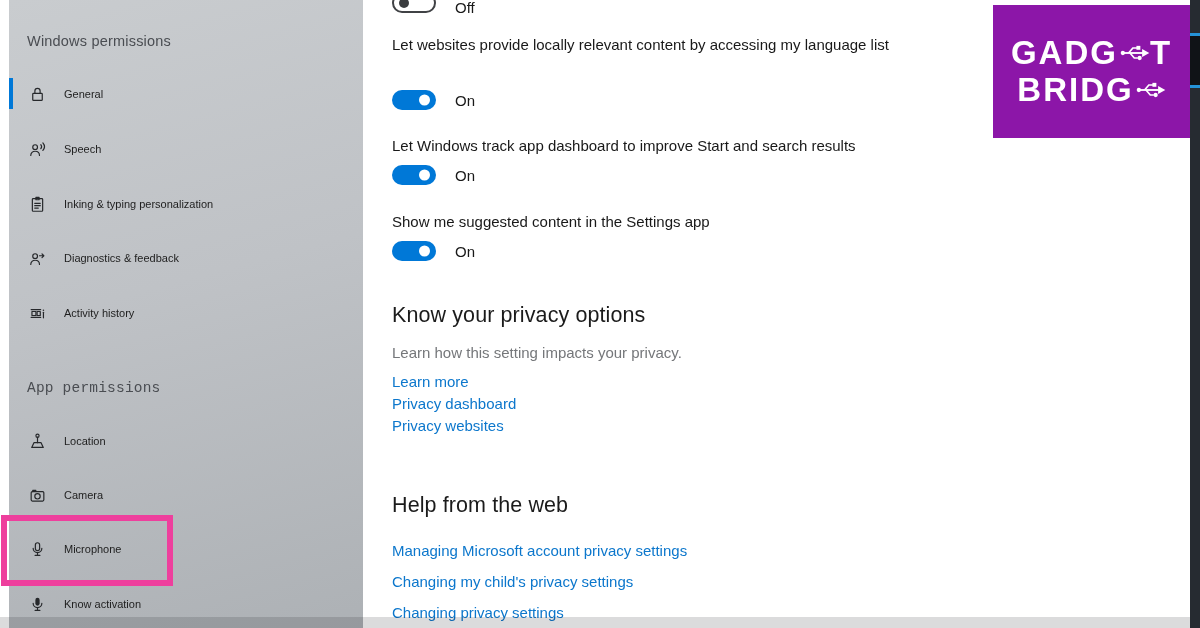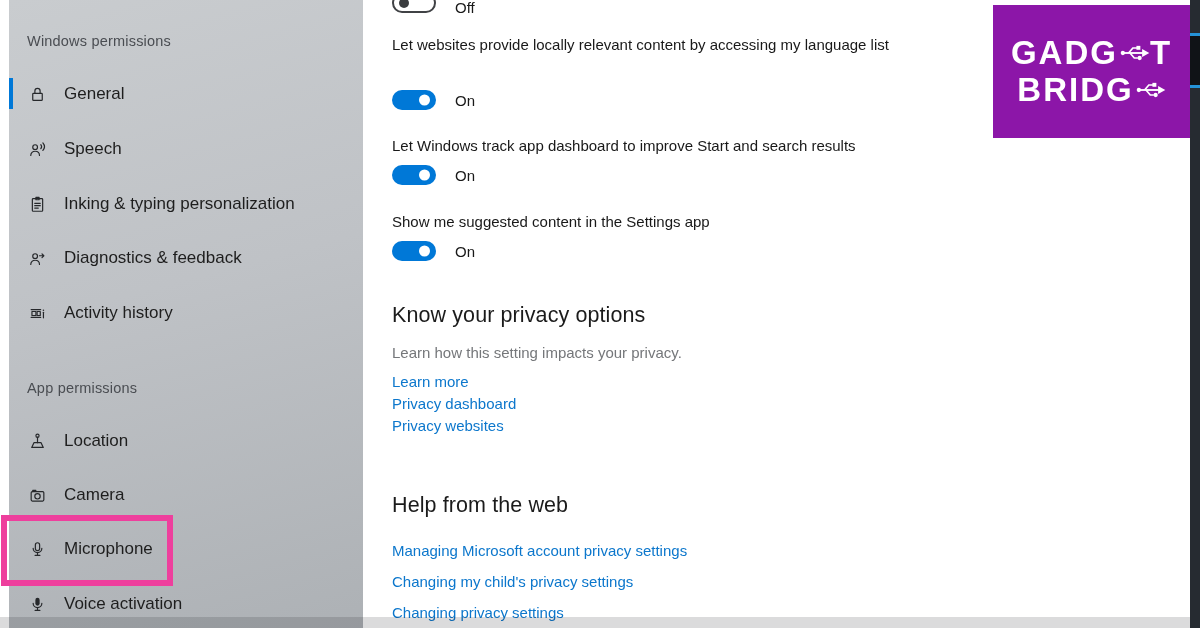--- a/index.html
+++ b/index.html
@@ -23,7 +23,7 @@
     display:flex; align-items:center; cursor:default;
   }
   .nav-item .nav-icon { position:absolute; left:19px; width:19px; height:19px; }
-  .nav-item .nav-label { position:absolute; left:55px; font-size:17px; color:#1e1e1e; }
+  .nav-item .nav-label { position:absolute; left:55px; font-size:11px; color:#1e1e1e; }
   .accent-bar {
     position:absolute; left:0; top:4px; width:4px; height:31px; background:#0078d7;
   }

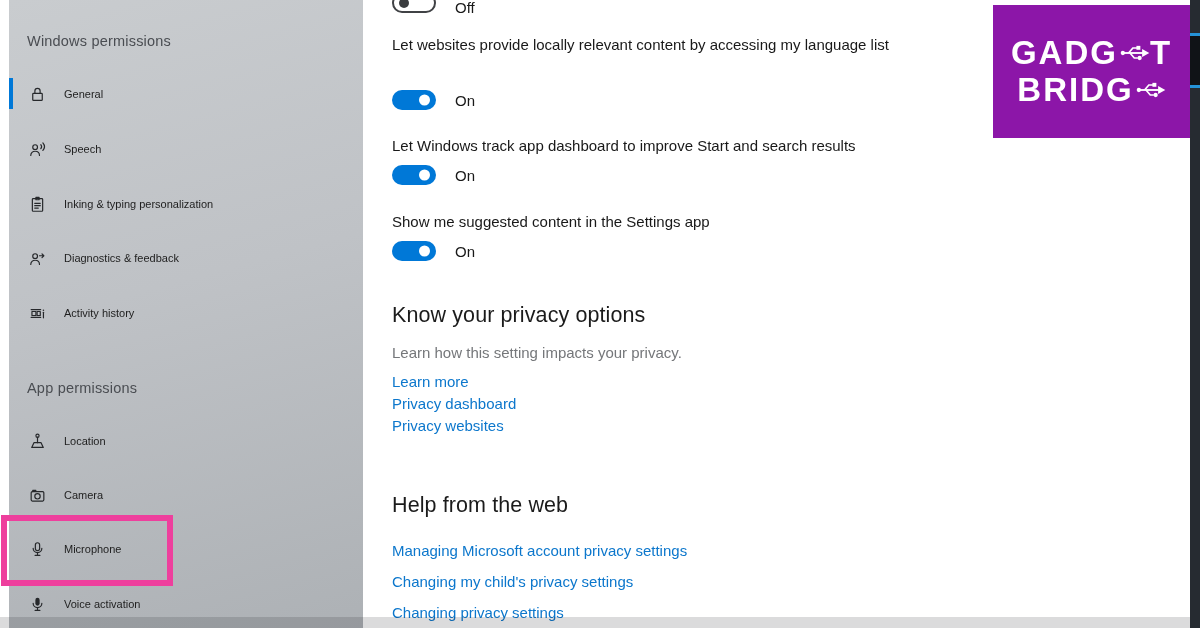--- a/index.html
+++ b/index.html
@@ -141,7 +141,7 @@
       <span class="nav-label">Activity history</span>
     </div>
 
-    <div class="side-header" style="top:380px;">App permissions</div>
+    <div class="side-header" style="top:380px;font-family:Liberation Mono, monospace;">App permissions</div>
 
     <div class="nav-item" style="top:475px;">
       <svg class="nav-icon" viewBox="0 0 24 24">

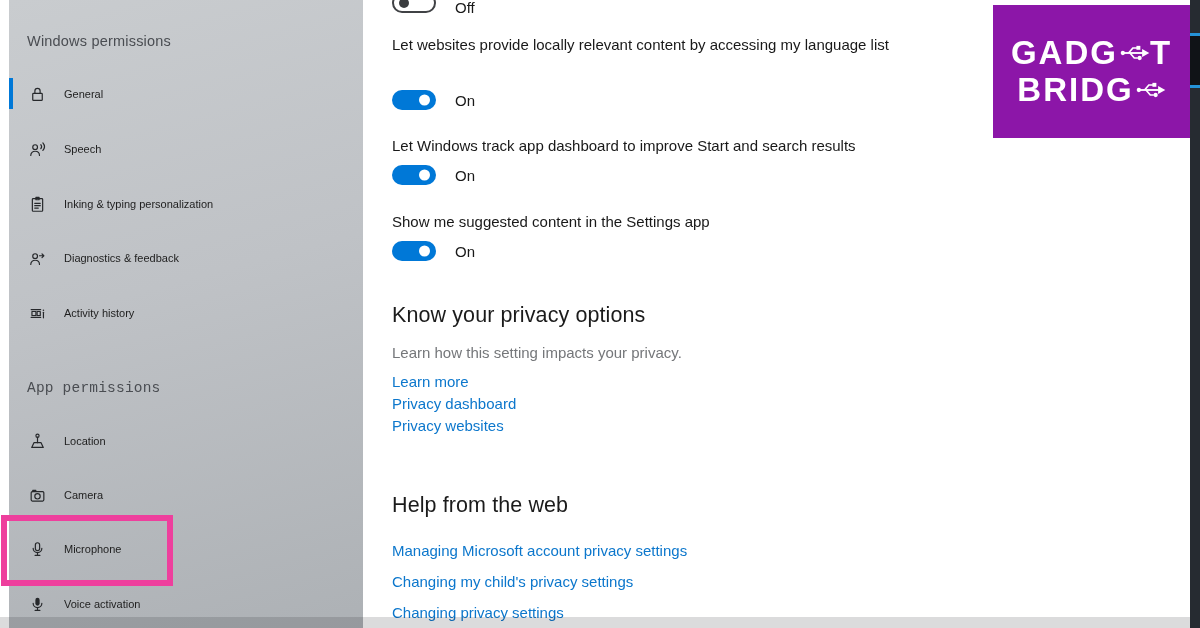--- a/index.html
+++ b/index.html
@@ -176,7 +176,7 @@
         <path class="icon-stroke" d="M6.5 10.5a5.5 5.5 0 0 0 11 0"></path>
         <path class="icon-stroke" d="M12 16v3M9 19.5h6"></path>
       </svg>
-      <span class="nav-label">Voice activation</span>
+      <span class="nav-label">Know activation</span>
     </div>
   </div>
 

